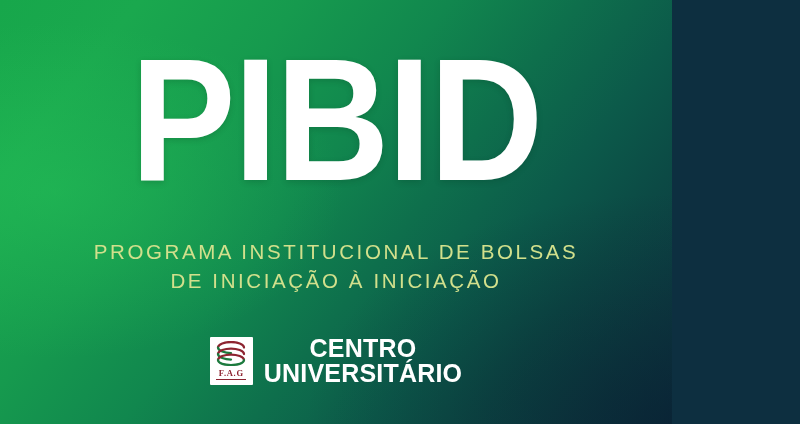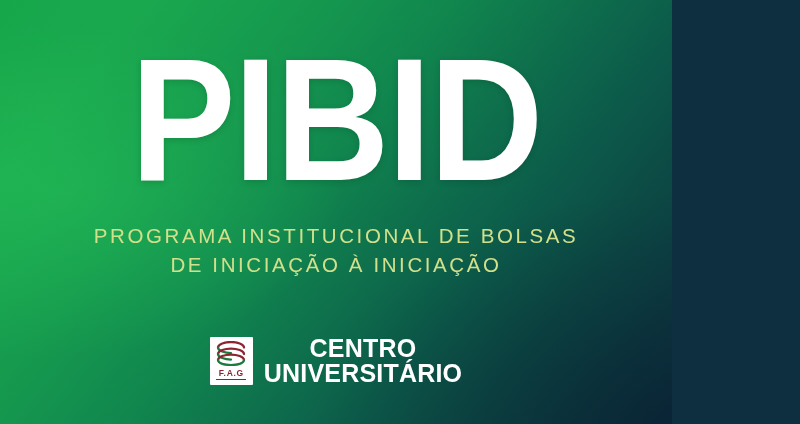--- a/index.html
+++ b/index.html
@@ -79,7 +79,7 @@
     position: absolute;
     left: 0;
     right: 0;
-    top: 221px;
+    top: 237px;
     text-align: center;
     color: #d2e08c;
     font-size: 20.5px;

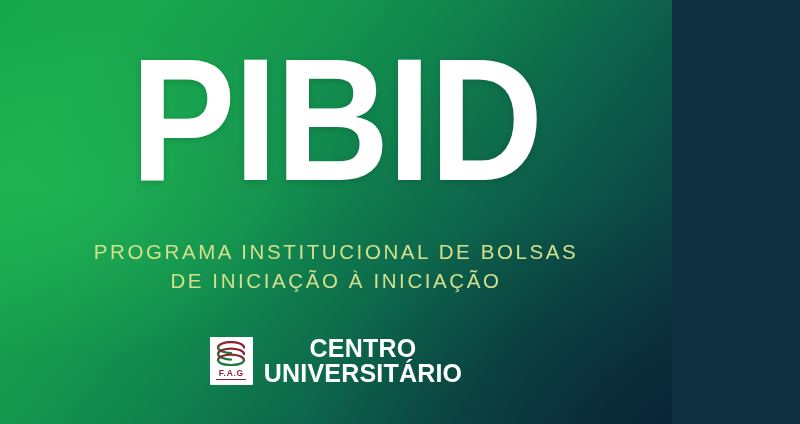--- a/index.html
+++ b/index.html
@@ -125,7 +125,7 @@
     font-weight: 700;
     color: #8d2430;
     letter-spacing: 0.7px;
-    font-family: Liberation Sans, sans-serif;
+    font-family: Liberation Serif, serif;
     line-height: 10px;
     margin-top: 2px;
   }

